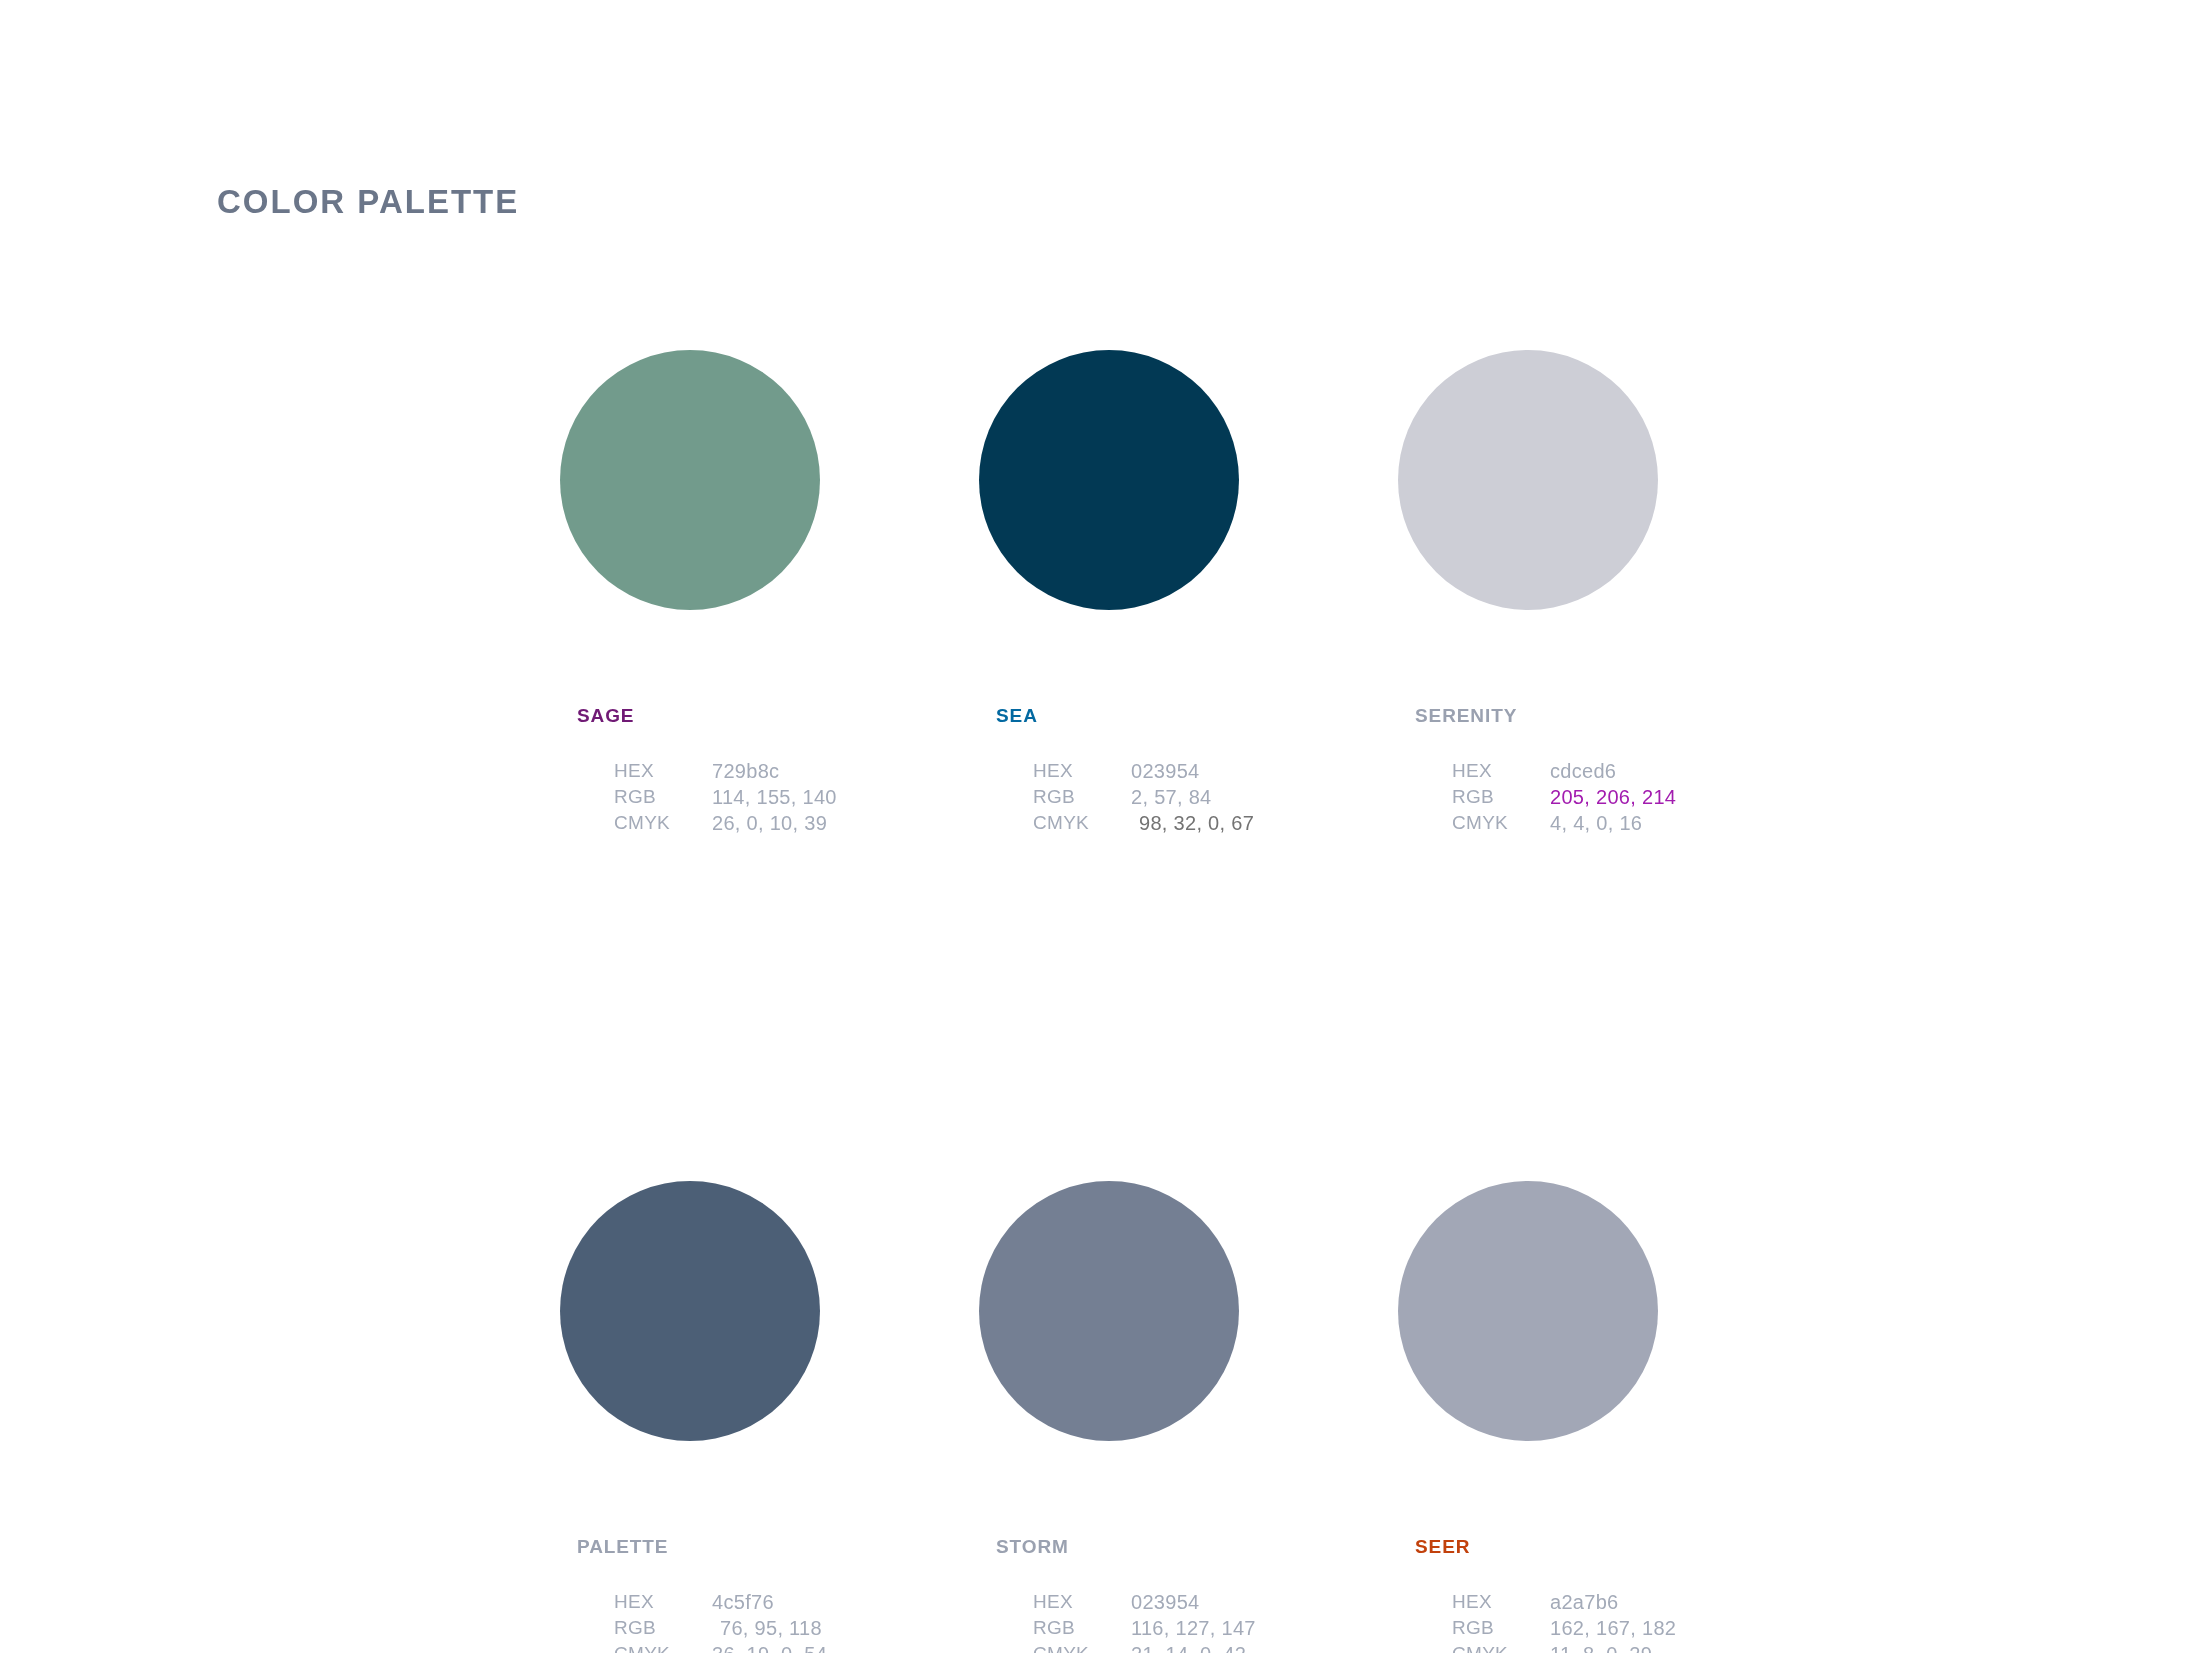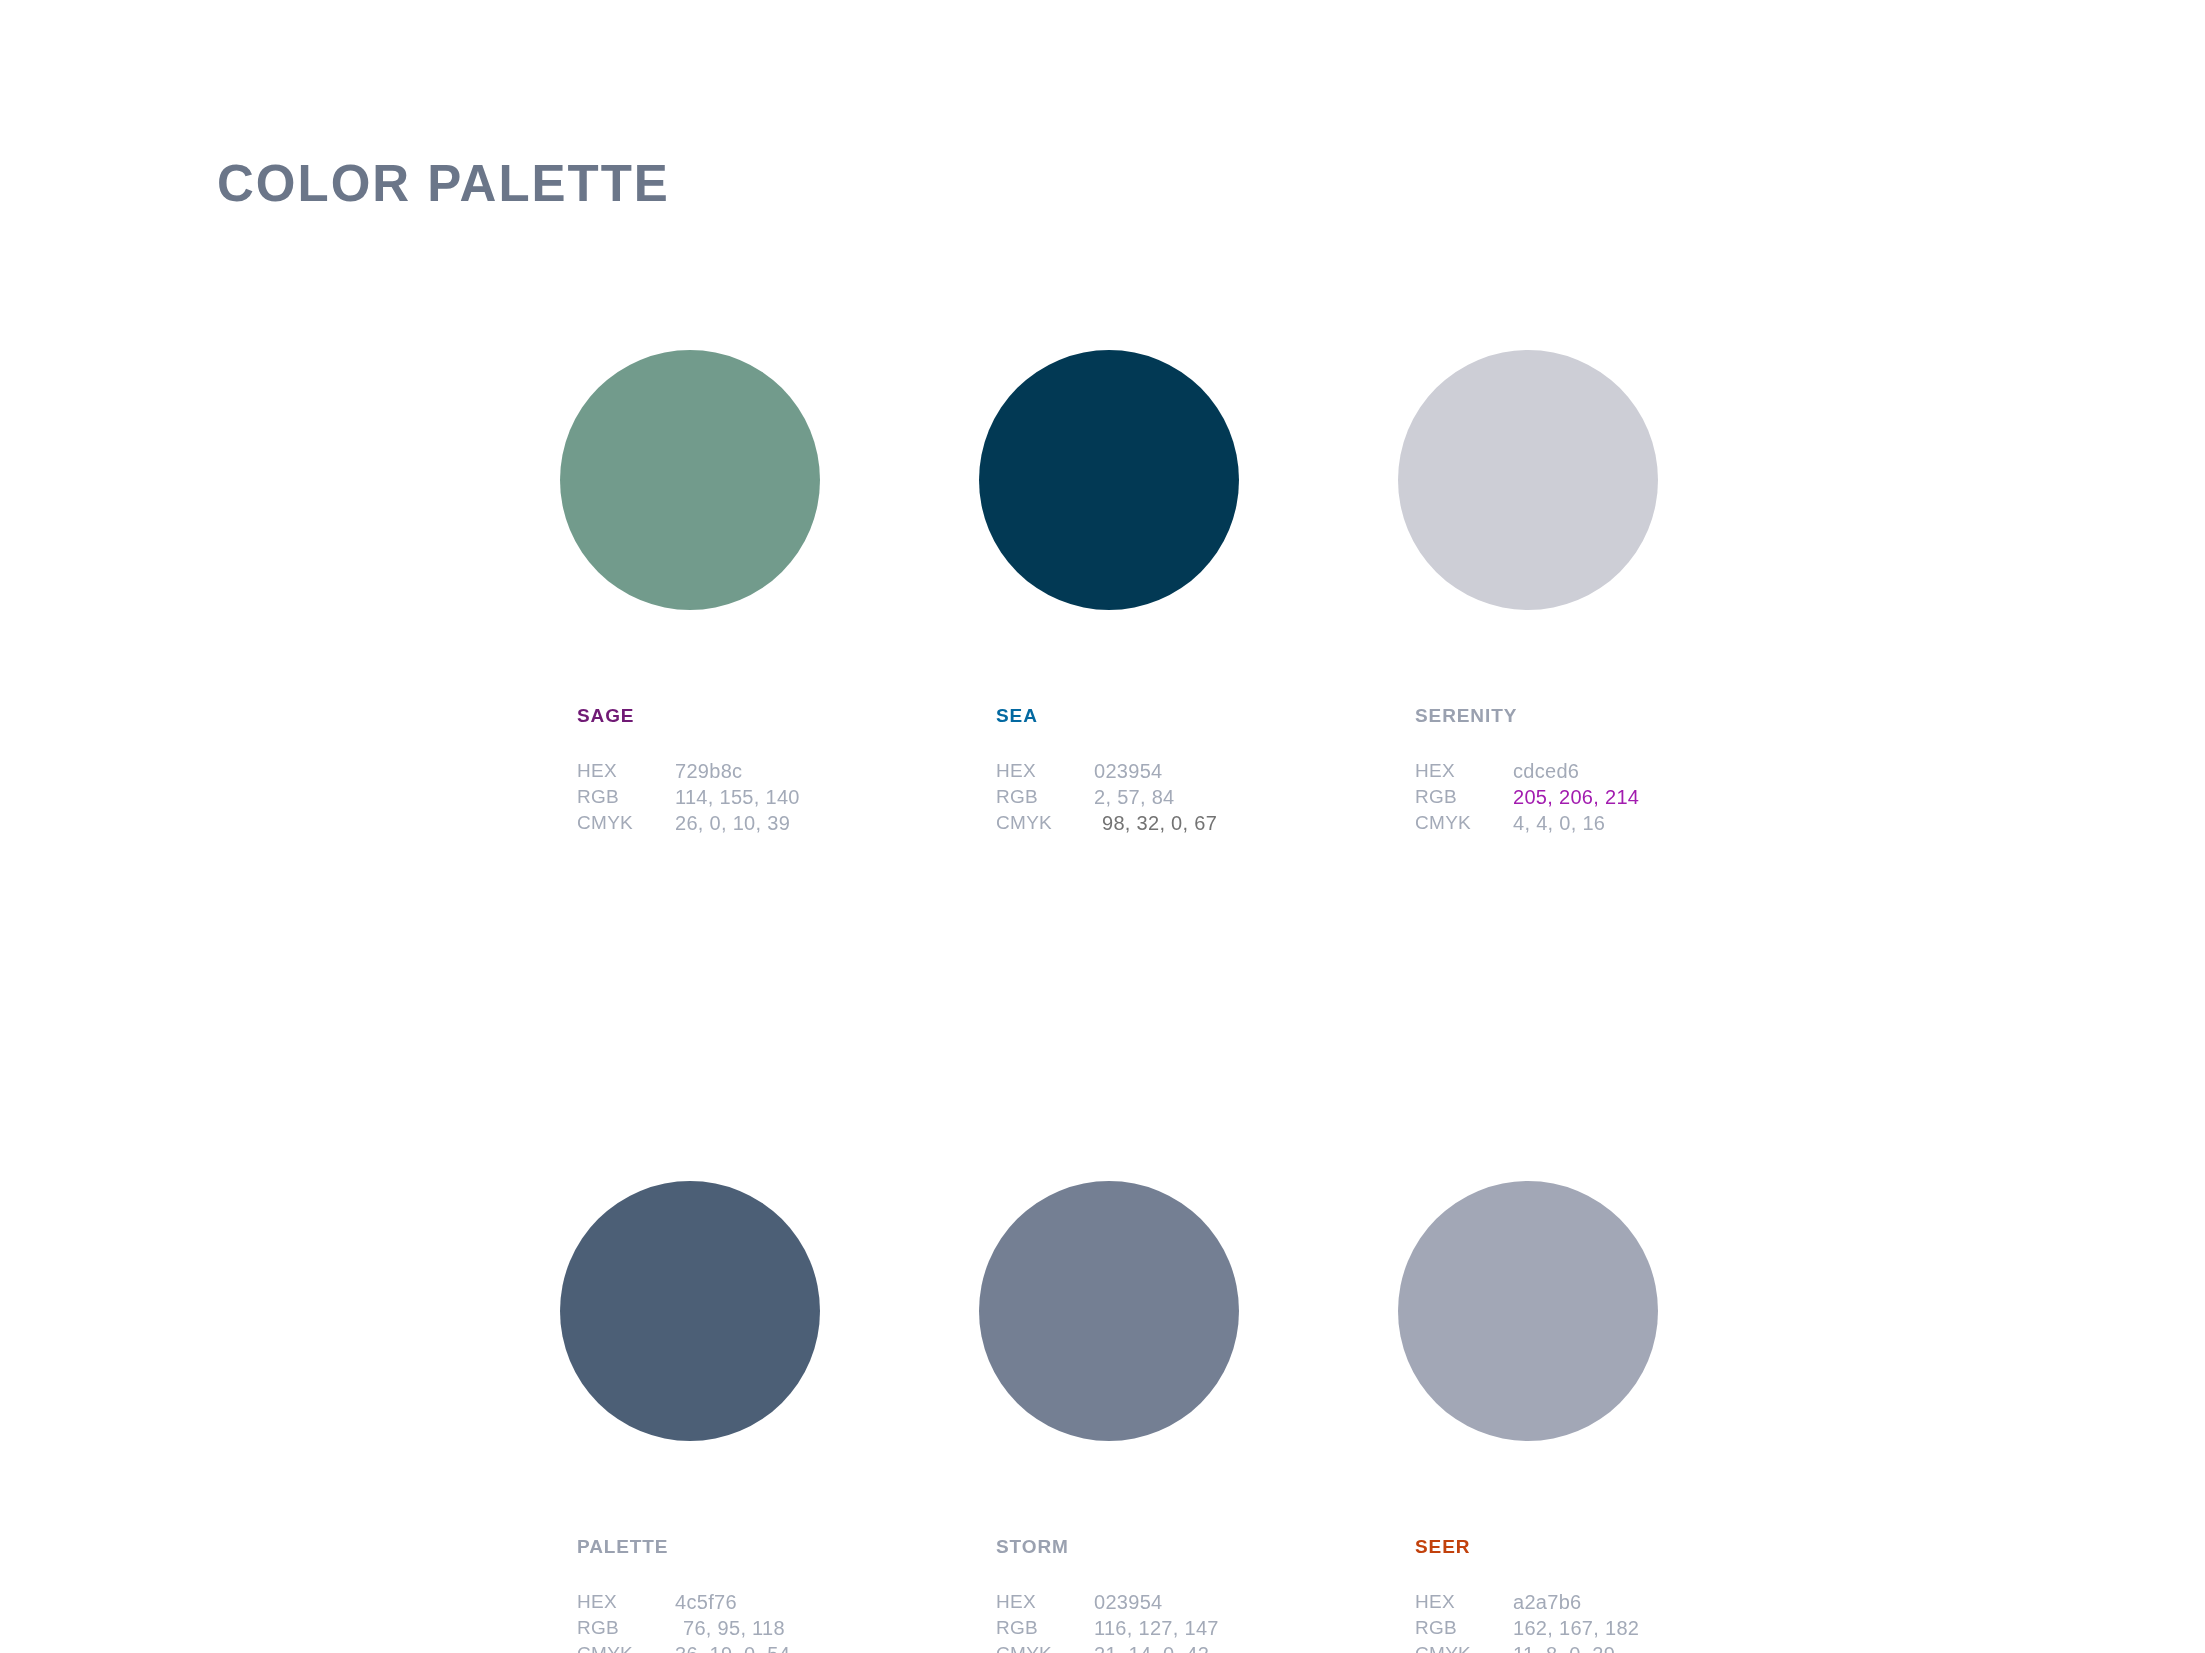--- a/index.html
+++ b/index.html
@@ -27,8 +27,8 @@
   .page-title {
     position: absolute;
     left: 217px;
-    top: 158px;
-    font-size: 51px;
+    top: 185px;
+    font-size: 33px;
     font-weight: 700;
     letter-spacing: 2px;
     color: #6b7689;

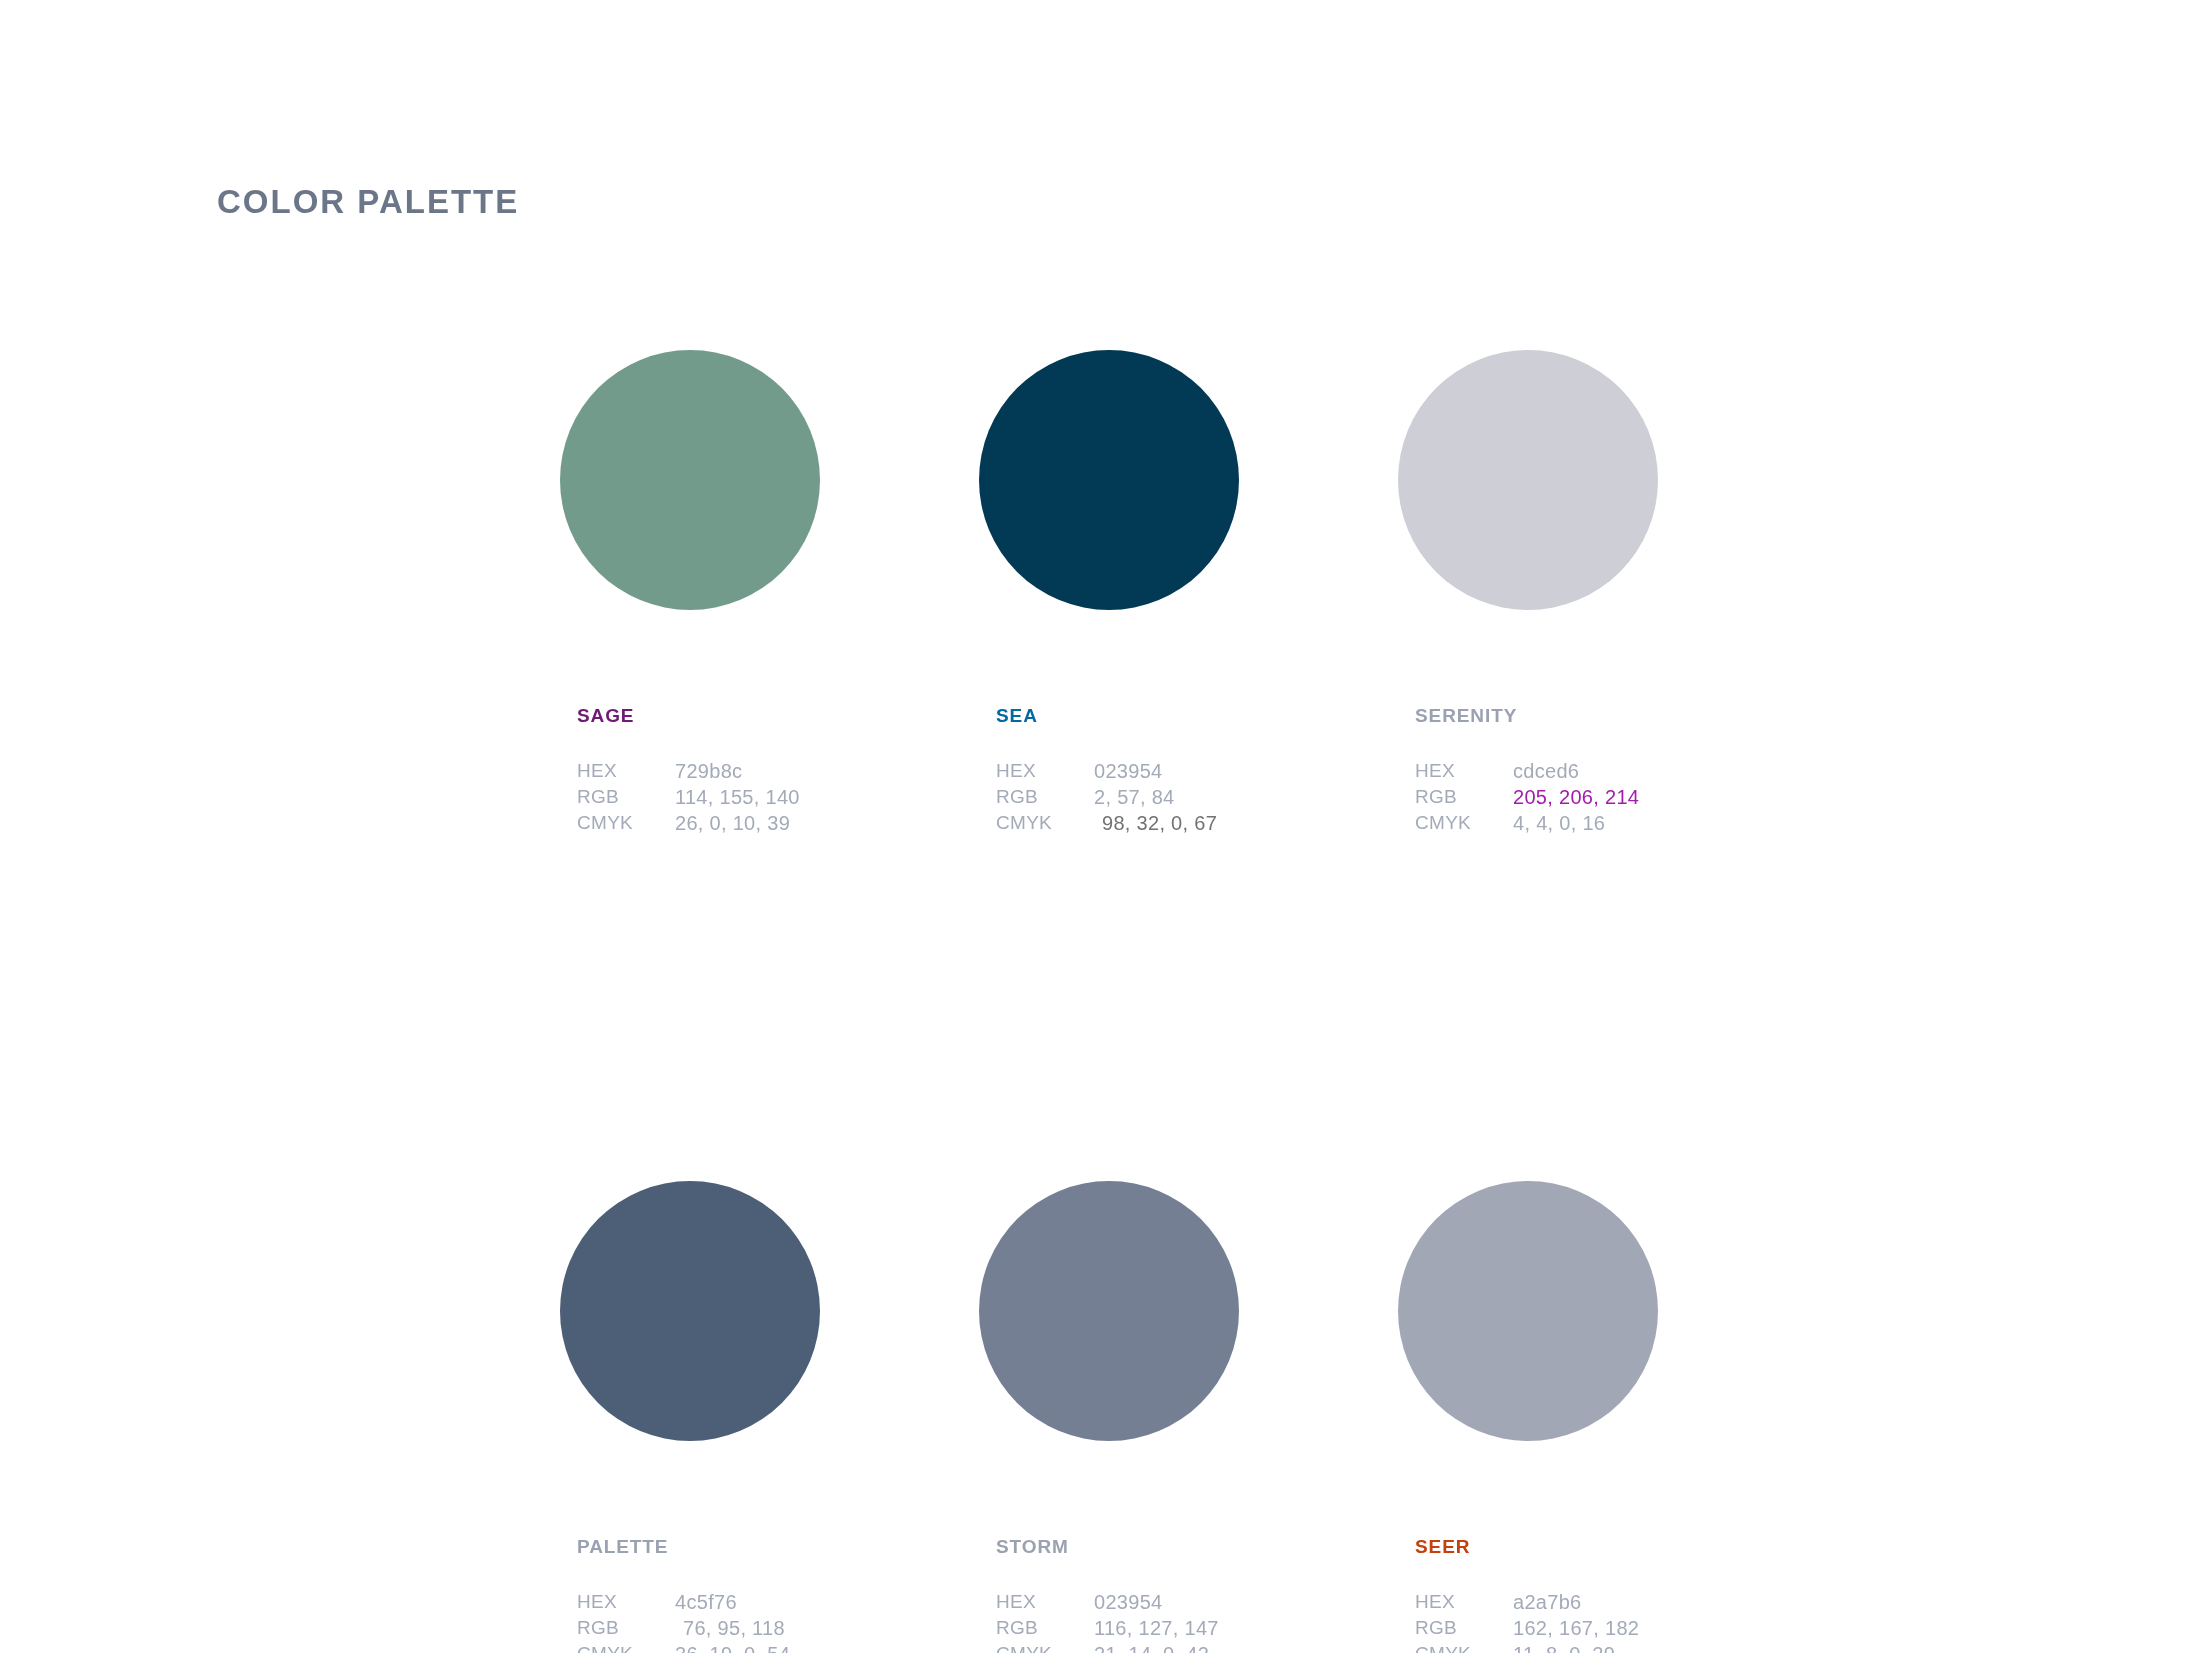--- a/index.html
+++ b/index.html
@@ -93,6 +93,7 @@
     letter-spacing: 0.3px;
     line-height: 26px;
     white-space: nowrap;
+    margin-left: 37px;
   }
 
   .spec-val {

